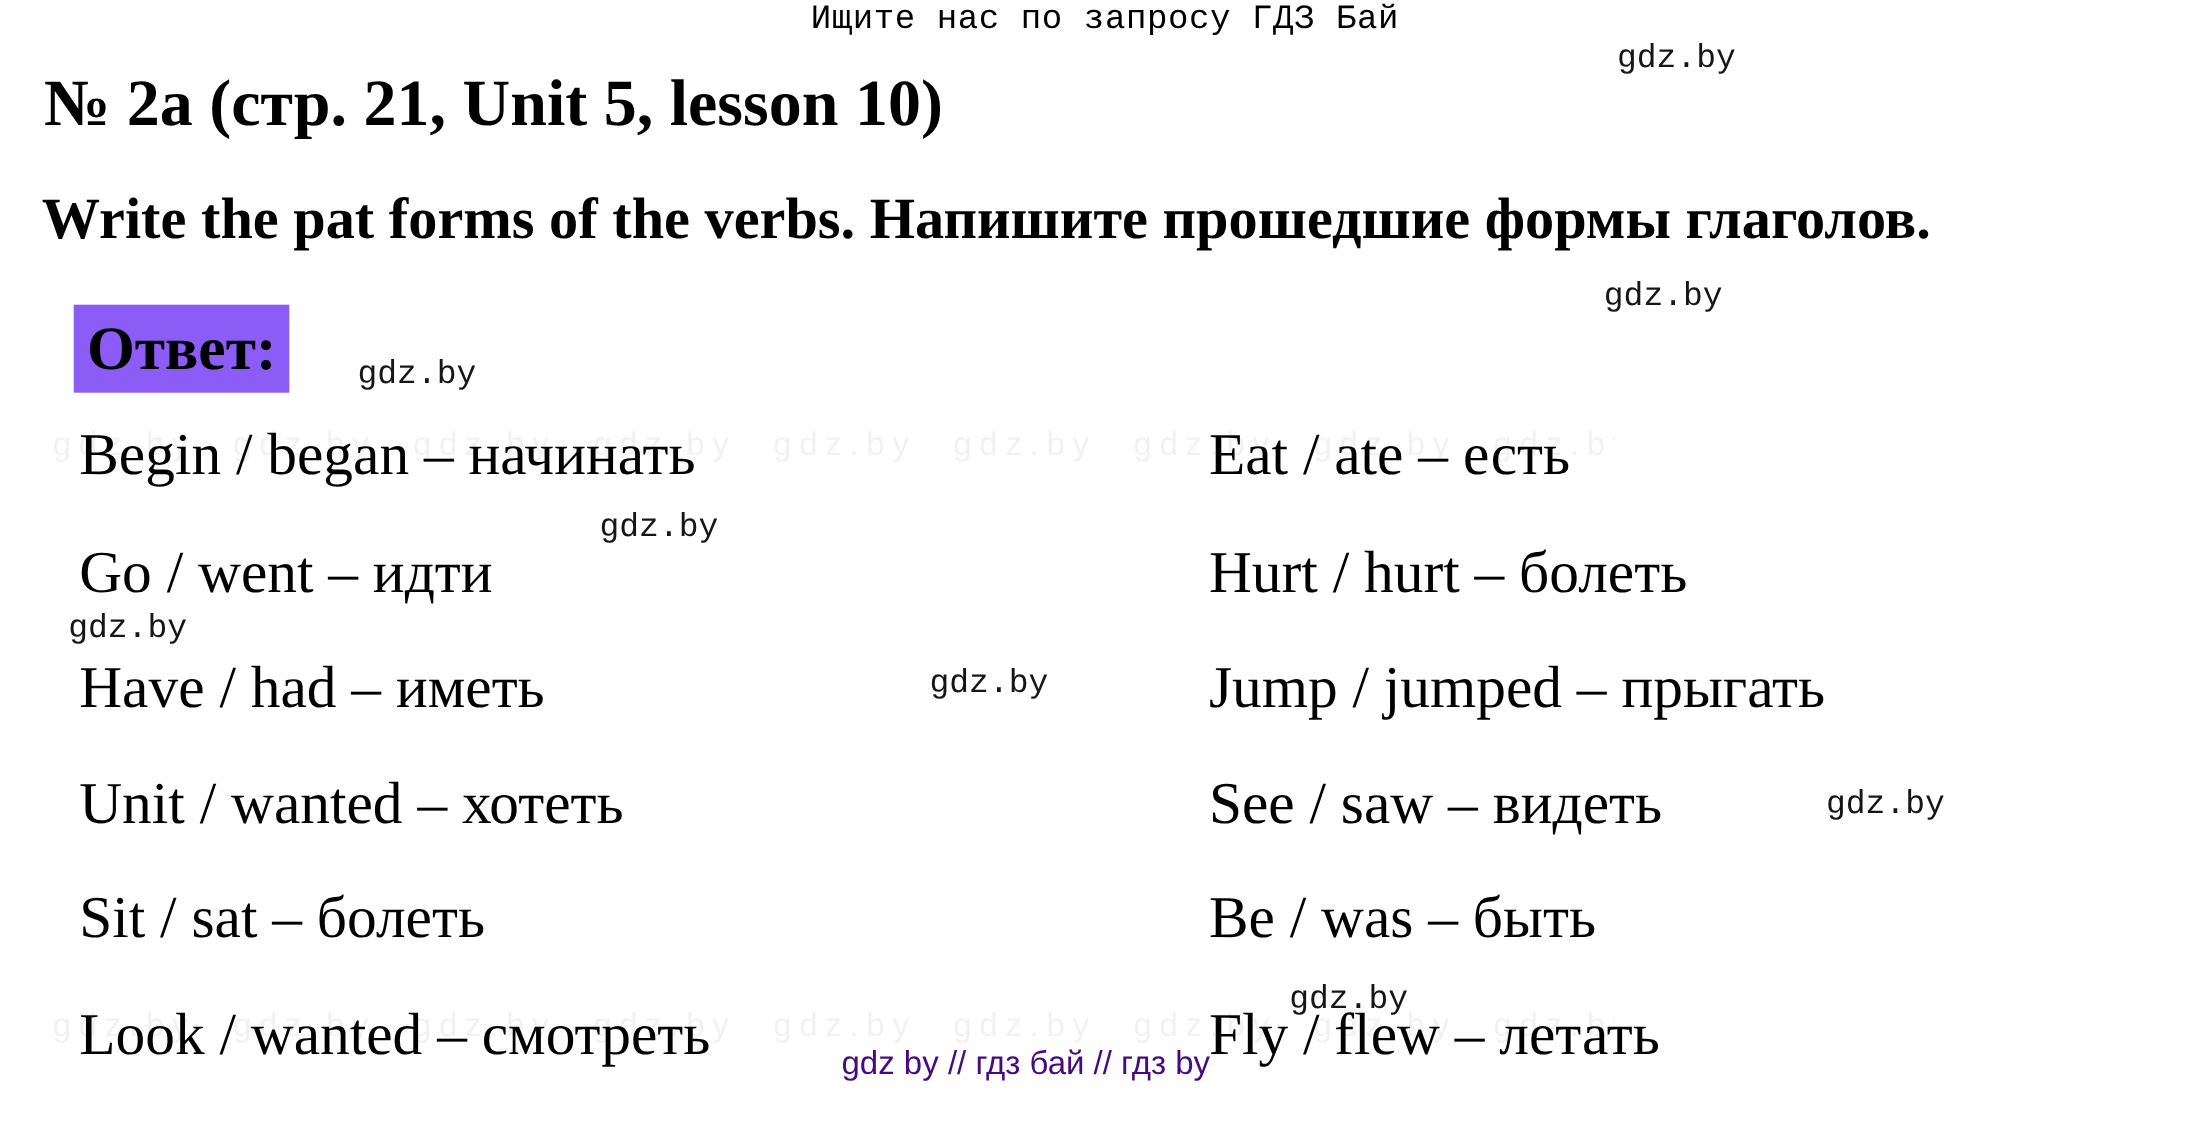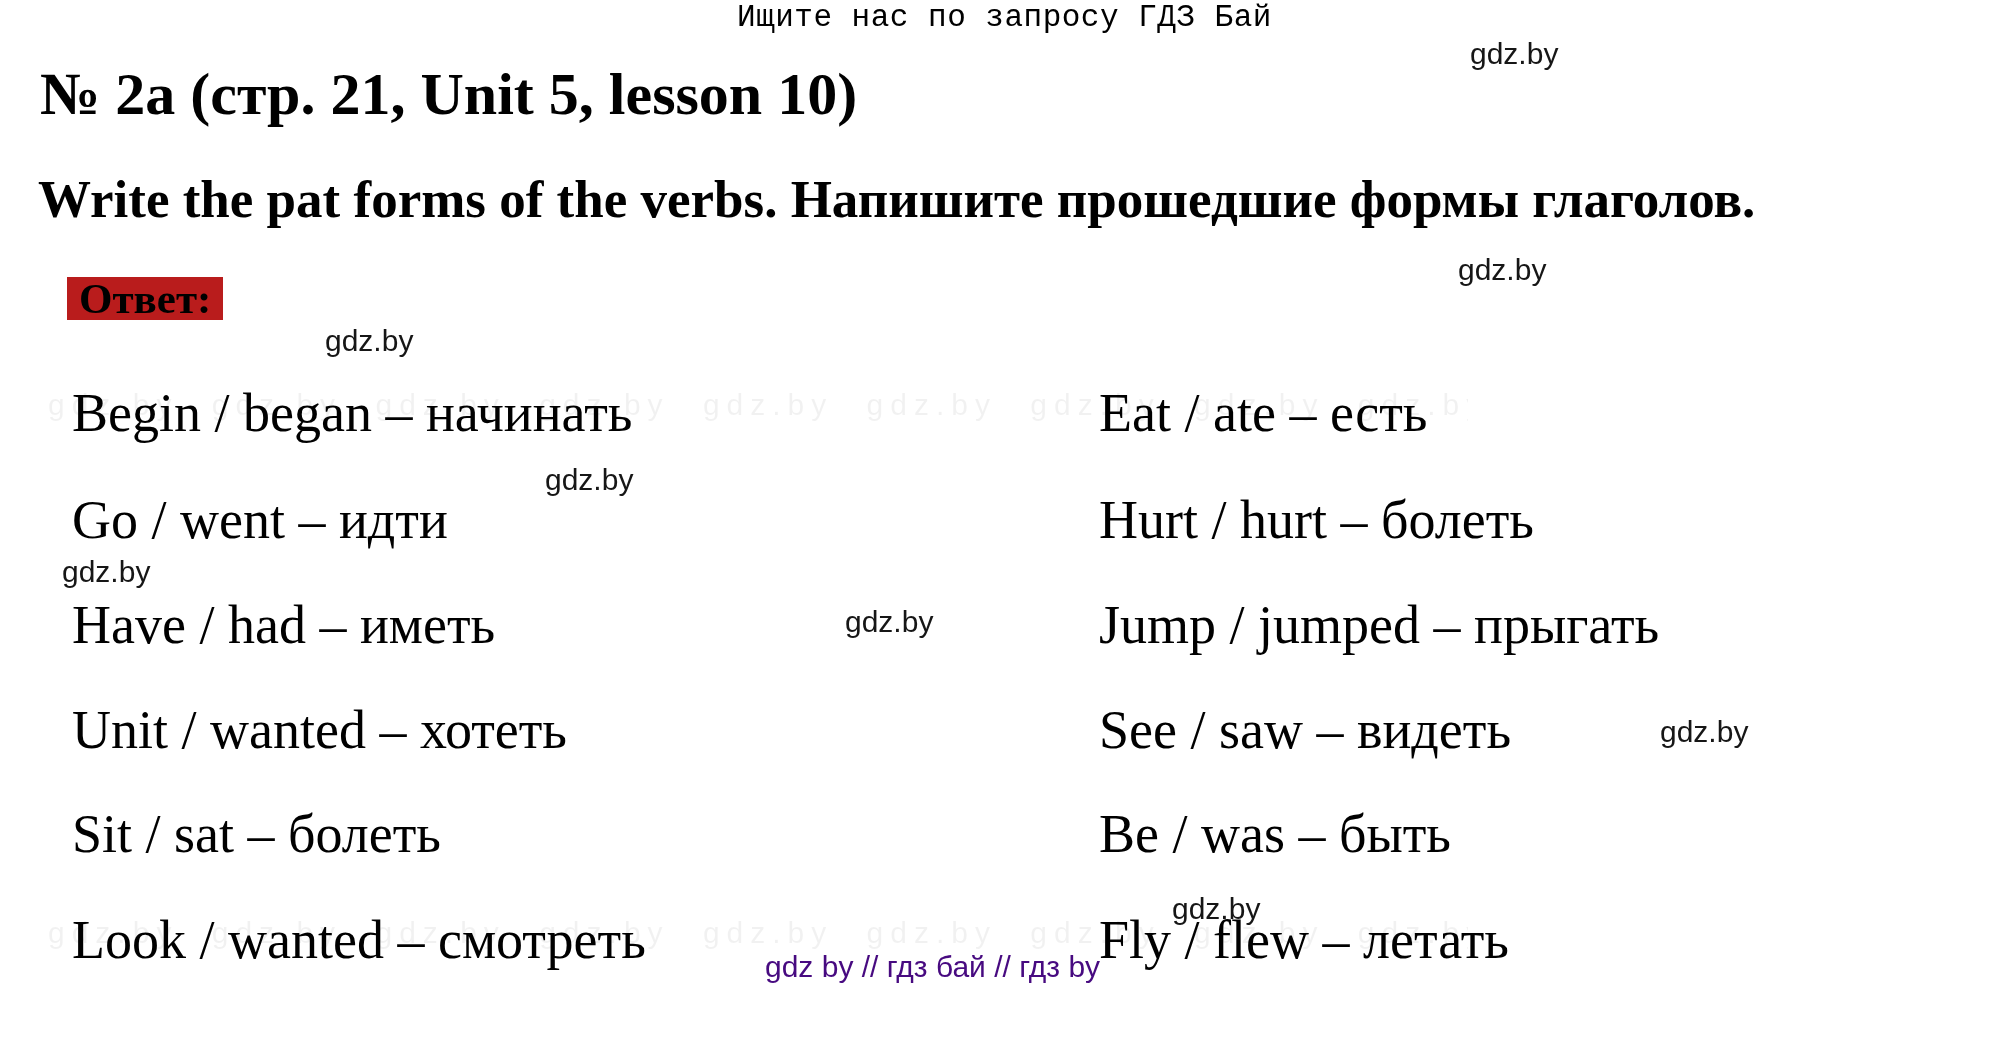--- a/index.html
+++ b/index.html
@@ -19,7 +19,7 @@
   }
 
   .wm{
-    font-family:Liberation Sans, sans-serif;
+    font-family:Liberation Mono, monospace;
     font-size:30px;color:#161616;
   }
   .wm1{left:1470px;top:39px;}

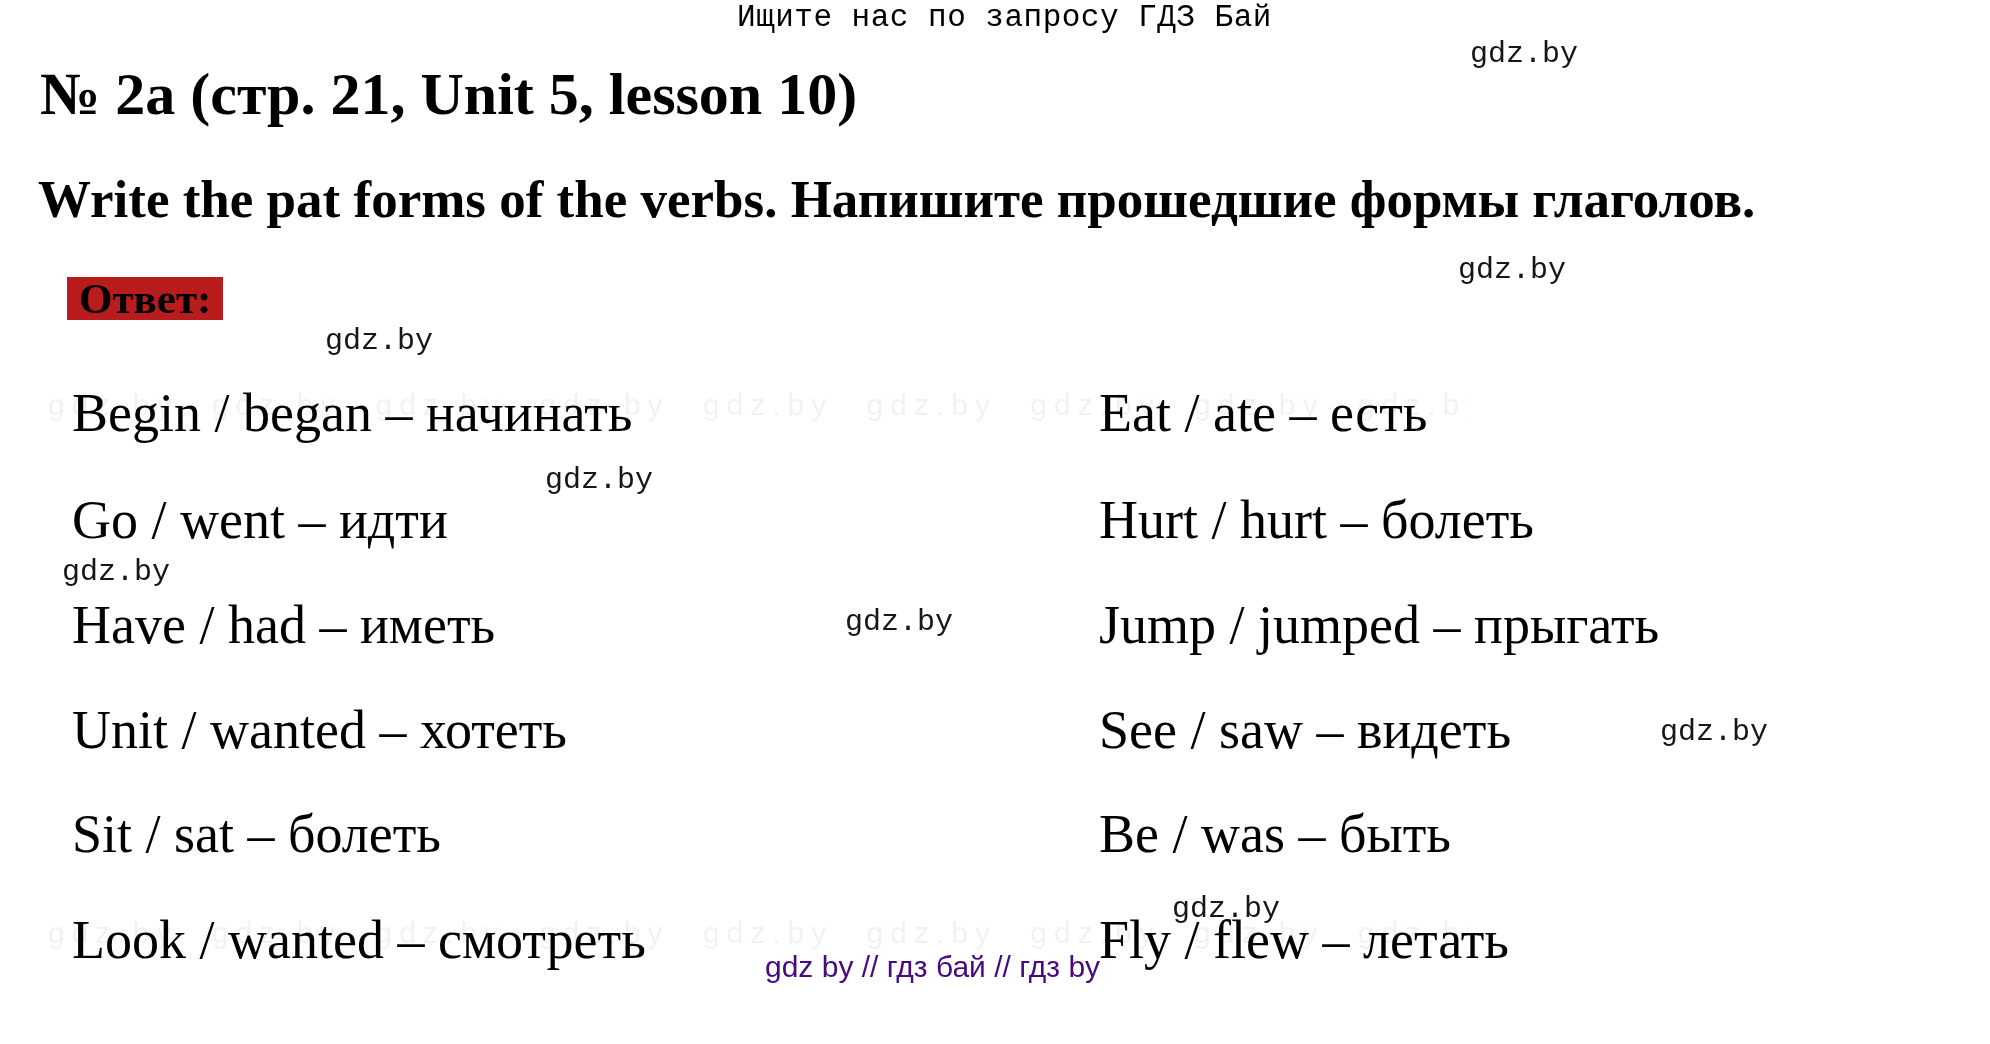--- a/index.html
+++ b/index.html
@@ -42,9 +42,9 @@
   }
   .answer{
     left:67px;top:277px;
-    font-size:43px;font-weight:bold;
-    background:#b91c1c;
-    padding:0 12px;
+    font-size:56px;font-weight:bold;
+    background:#8b5cf6;
+    padding:12px 12px;
   }
 
   .verb{font-size:54px;}

